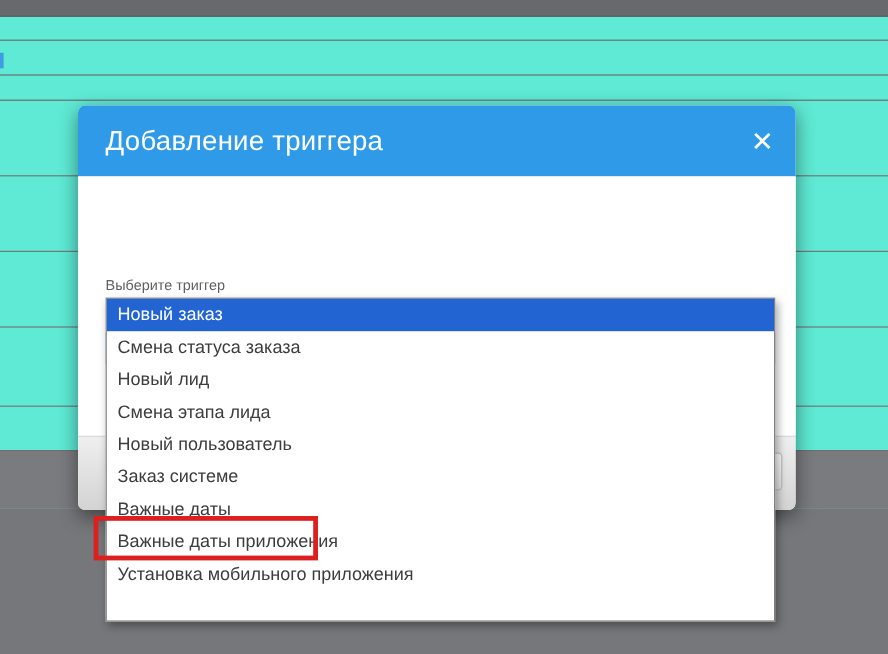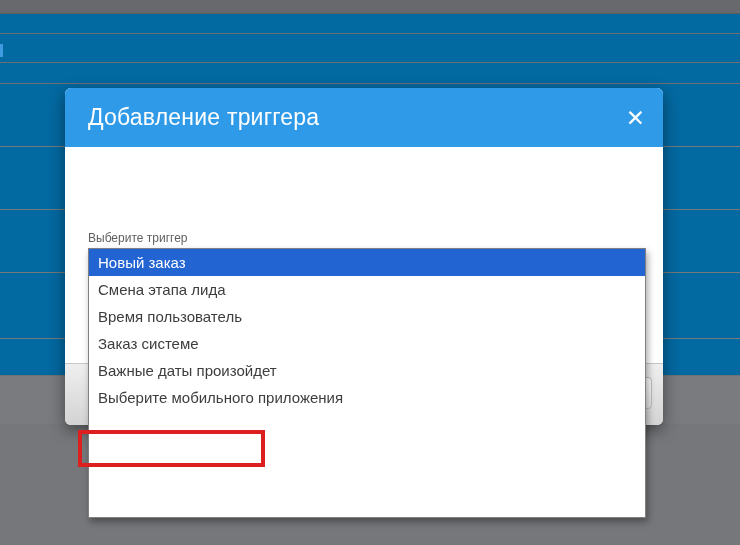--- a/index.html
+++ b/index.html
@@ -10,7 +10,7 @@
   *{box-sizing:border-box;margin:0;padding:0;}
   html,body{width:740px;height:545px;overflow:hidden;}
   body{font-family:"Liberation Sans","DejaVu Sans",sans-serif;}
-  .screen{position:relative;width:740px;height:545px;background:#0369a1;overflow:hidden;}
+  .screen{position:relative;width:740px;height:545px;background:#5eead4;overflow:hidden;}
 
   
   .bg-topbar{position:absolute;left:0;top:0;width:740px;height:14px;background:#67696c;border-bottom:1px solid #5b5d60;}

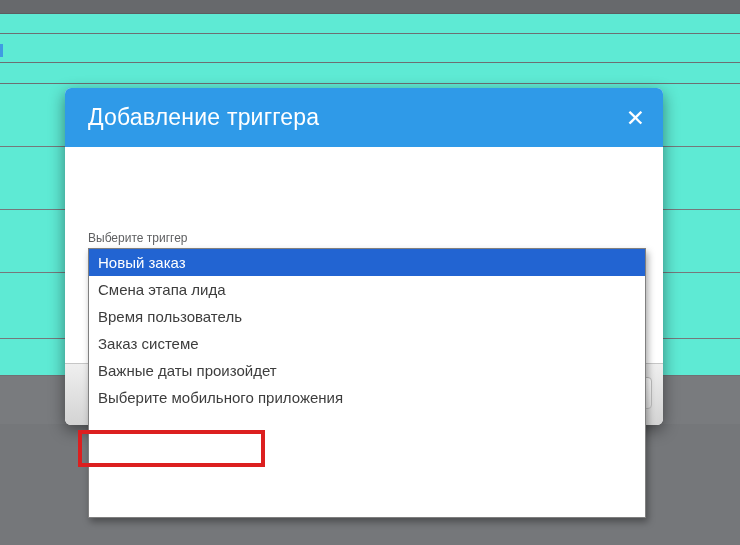--- a/index.html
+++ b/index.html
@@ -94,6 +94,7 @@
 
   <div class="dropdown">
       <div class="dd-item selected">Новый заказ</div>
+      <div class="dd-item">Смена статуса заказа</div>
       <div class="dd-item">Смена этапа лида</div>
       <div class="dd-item">Время пользователь</div>
       <div class="dd-item">Заказ системе</div>

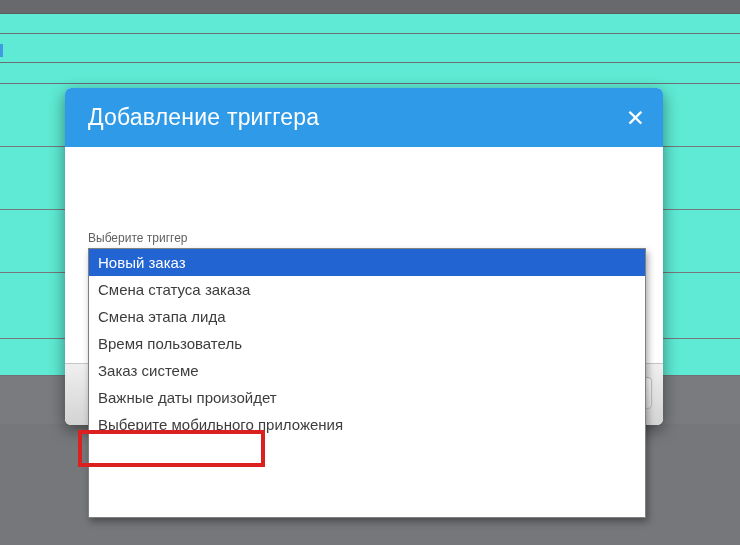--- a/index.html
+++ b/index.html
@@ -95,6 +95,7 @@
   <div class="dropdown">
       <div class="dd-item selected">Новый заказ</div>
       <div class="dd-item">Смена статуса заказа</div>
+      <div class="dd-item">Новый лид</div>
       <div class="dd-item">Смена этапа лида</div>
       <div class="dd-item">Время пользователь</div>
       <div class="dd-item">Заказ системе</div>

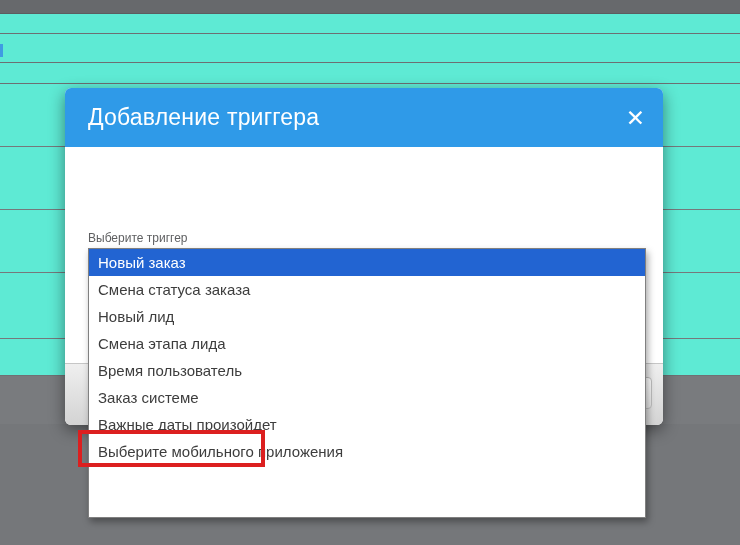--- a/index.html
+++ b/index.html
@@ -97,7 +97,7 @@
       <div class="dd-item">Смена статуса заказа</div>
       <div class="dd-item">Новый лид</div>
       <div class="dd-item">Смена этапа лида</div>
-      <div class="dd-item">Время пользователь</div>
+      <div class="dd-item">Новый пользователь</div>
       <div class="dd-item">Заказ системе</div>
       <div class="dd-item">Важные даты произойдет</div>
       <div class="dd-item">Выберите мобильного приложения</div>

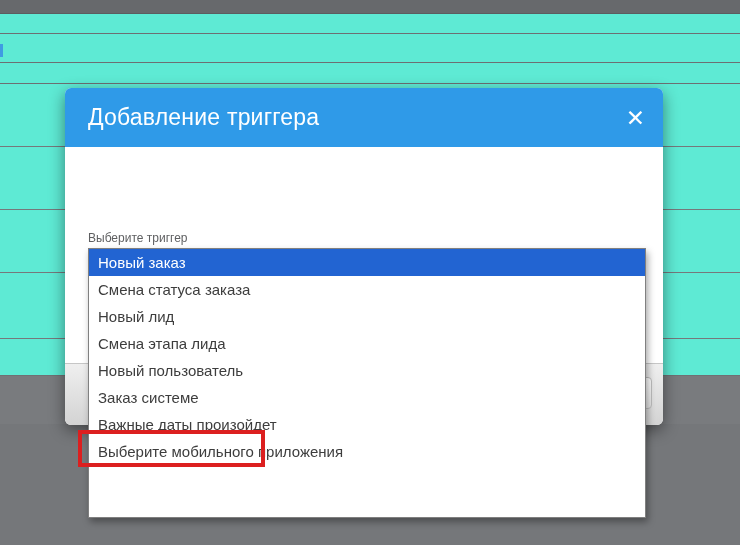--- a/index.html
+++ b/index.html
@@ -99,6 +99,7 @@
       <div class="dd-item">Смена этапа лида</div>
       <div class="dd-item">Новый пользователь</div>
       <div class="dd-item">Заказ системе</div>
+      <div class="dd-item">Важные даты</div>
       <div class="dd-item">Важные даты произойдет</div>
       <div class="dd-item">Выберите мобильного приложения</div>
     </div>

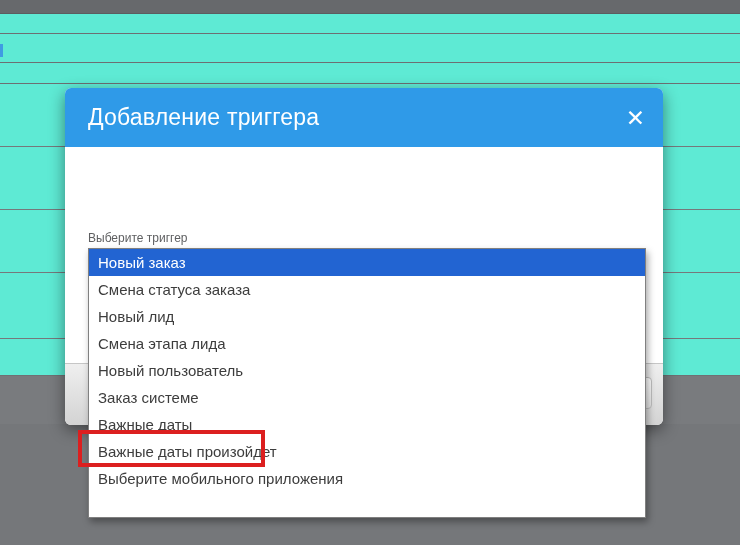--- a/index.html
+++ b/index.html
@@ -100,7 +100,7 @@
       <div class="dd-item">Новый пользователь</div>
       <div class="dd-item">Заказ системе</div>
       <div class="dd-item">Важные даты</div>
-      <div class="dd-item">Важные даты произойдет</div>
+      <div class="dd-item">Важные даты приложения</div>
       <div class="dd-item">Выберите мобильного приложения</div>
     </div>
 

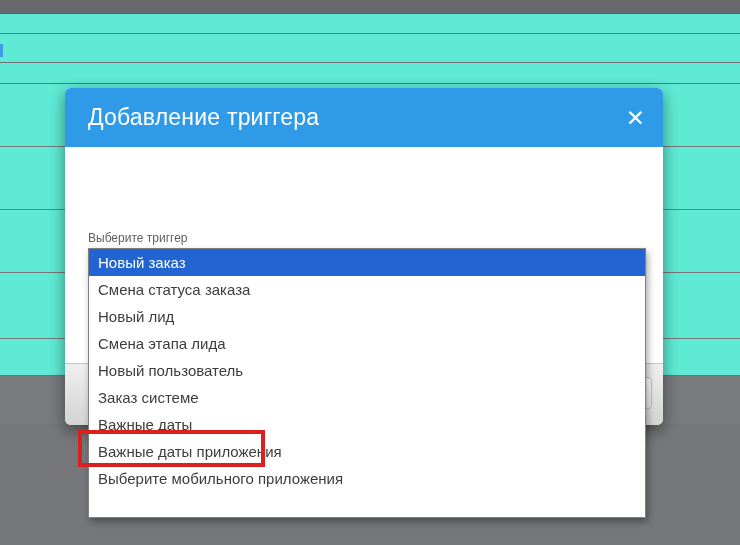--- a/index.html
+++ b/index.html
@@ -101,7 +101,7 @@
       <div class="dd-item">Заказ системе</div>
       <div class="dd-item">Важные даты</div>
       <div class="dd-item">Важные даты приложения</div>
-      <div class="dd-item">Выберите мобильного приложения</div>
+      <div class="dd-item">Установка мобильного приложения</div>
     </div>
 
   <div class="annotation-box" style="top: 430px;"></div>

